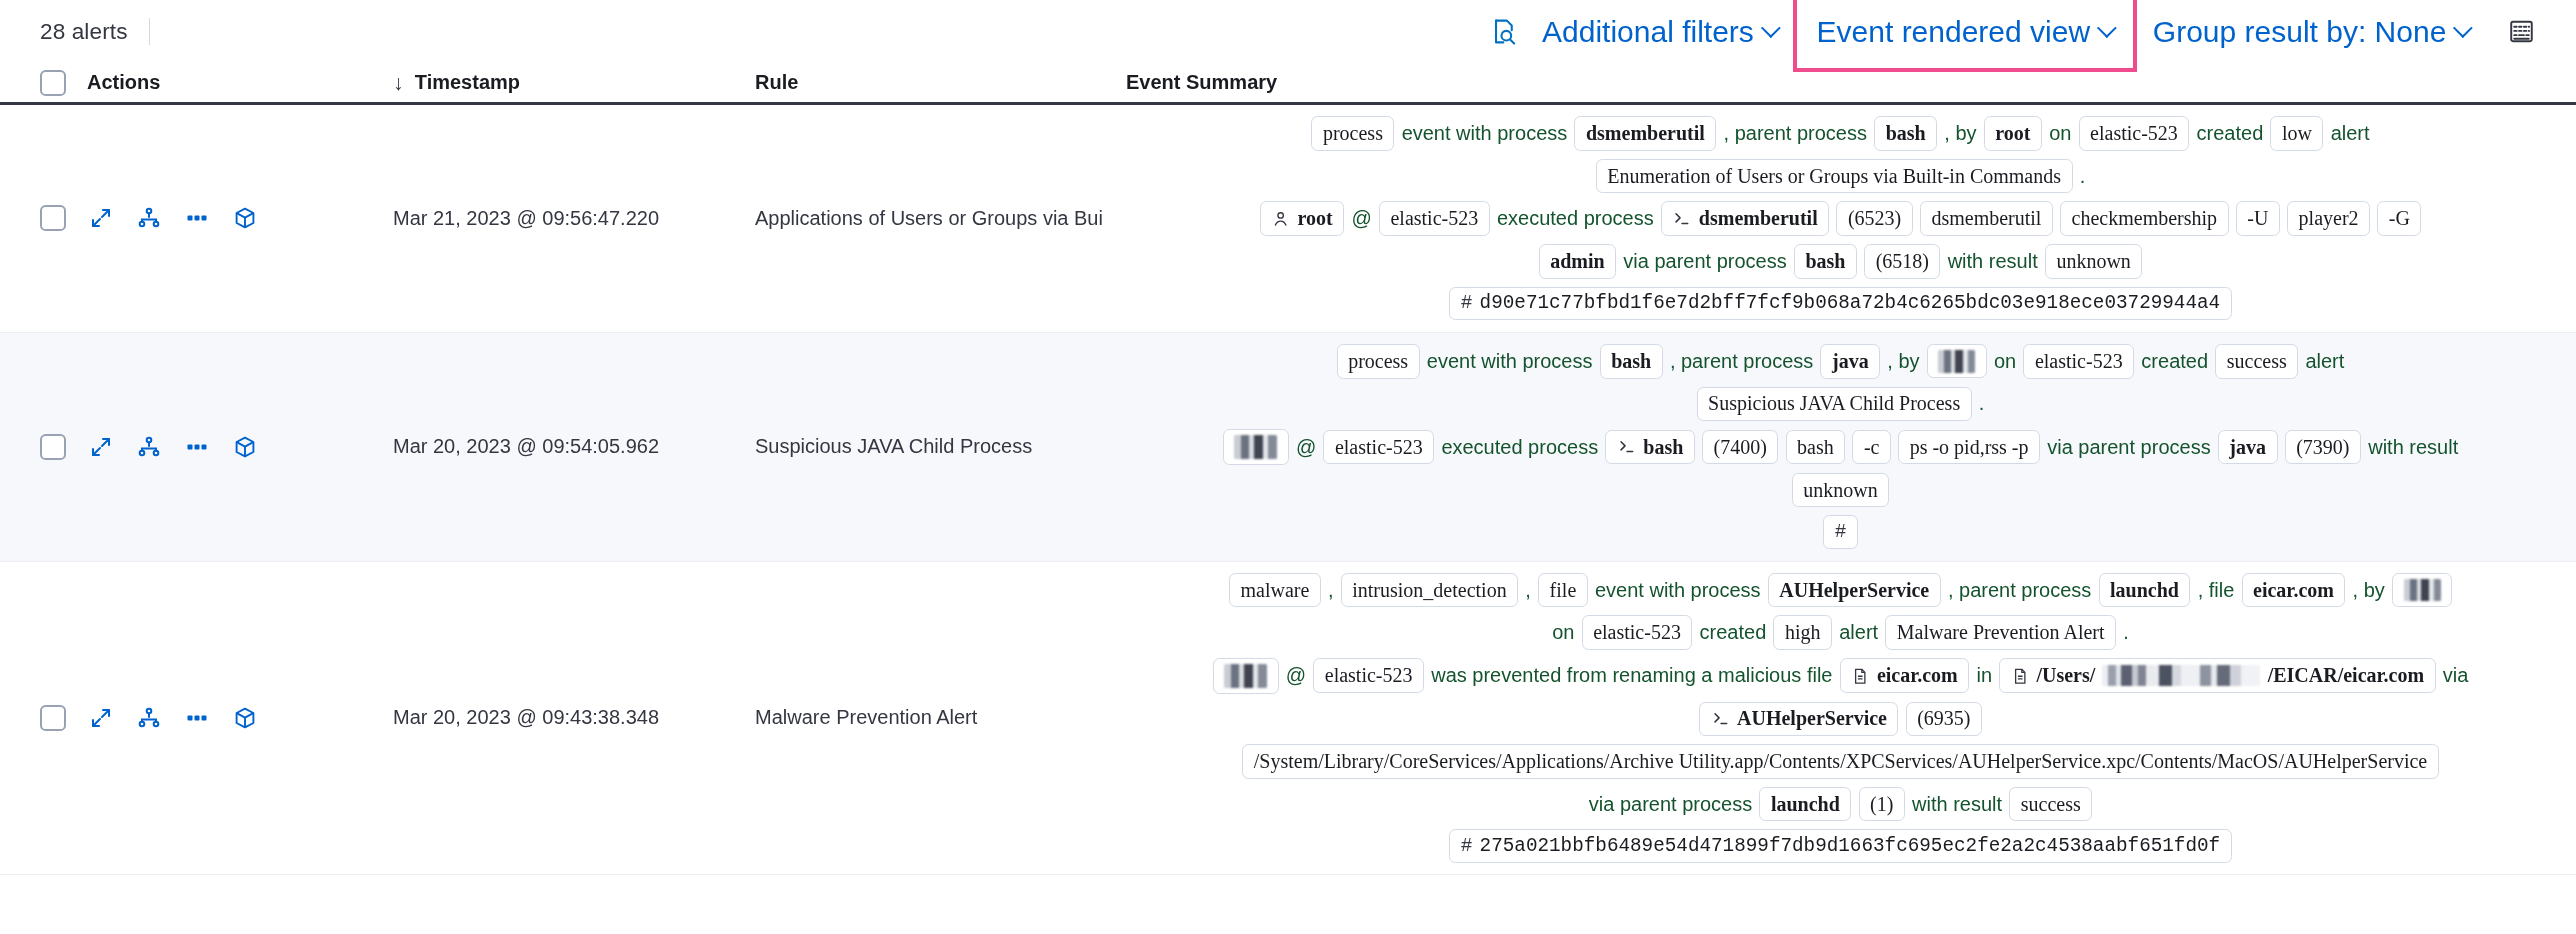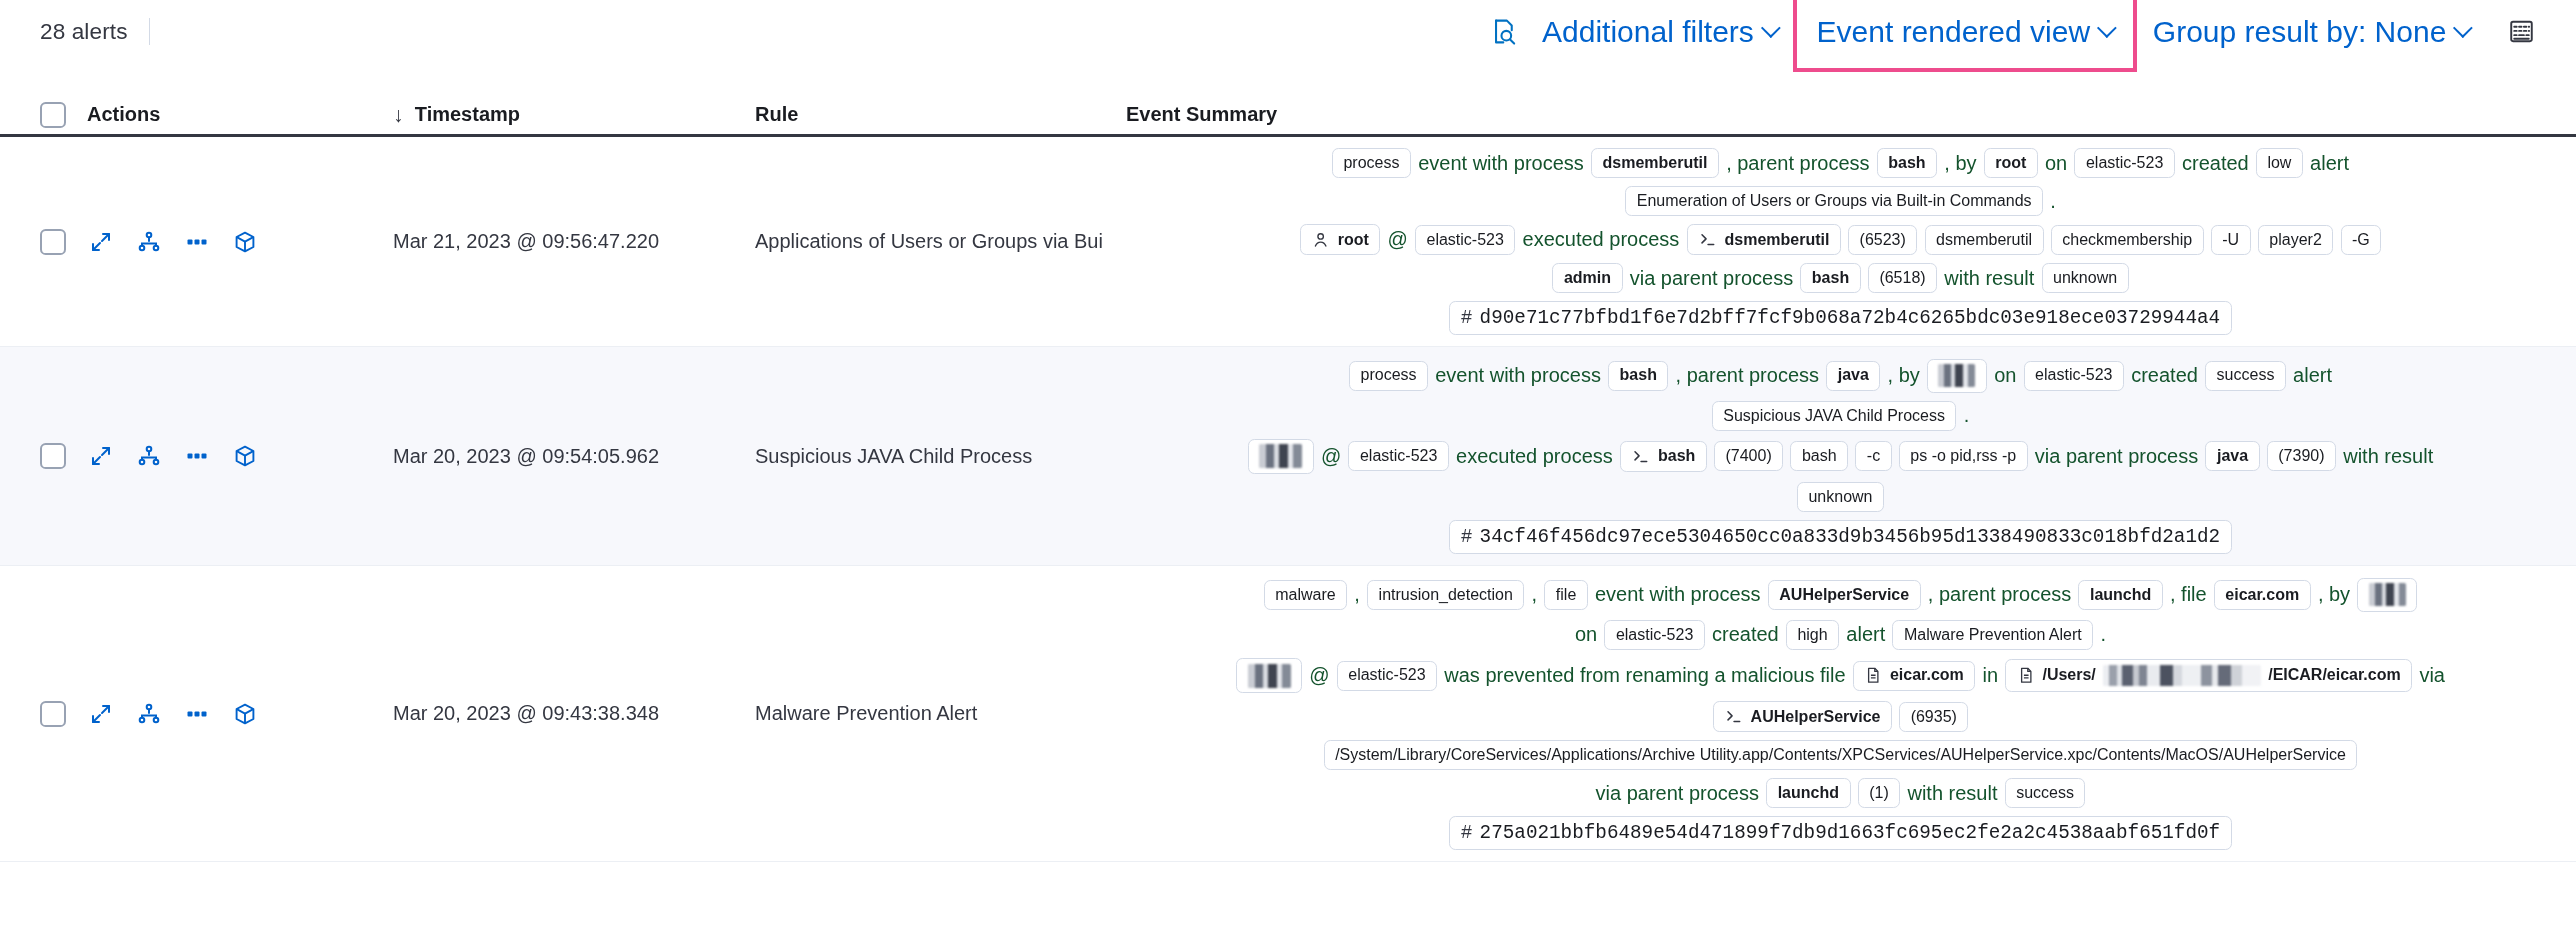--- a/index.html
+++ b/index.html
@@ -91,7 +91,6 @@
     font-weight: bold;
     color: #1a1c21;
     border-bottom: 3.2px solid #343741;
-    margin-top: 32px;
   }
   .th { display:flex; align-items:center; gap:9.7px; }
   .col-check { width: 47px; flex: 0 0 47px; }

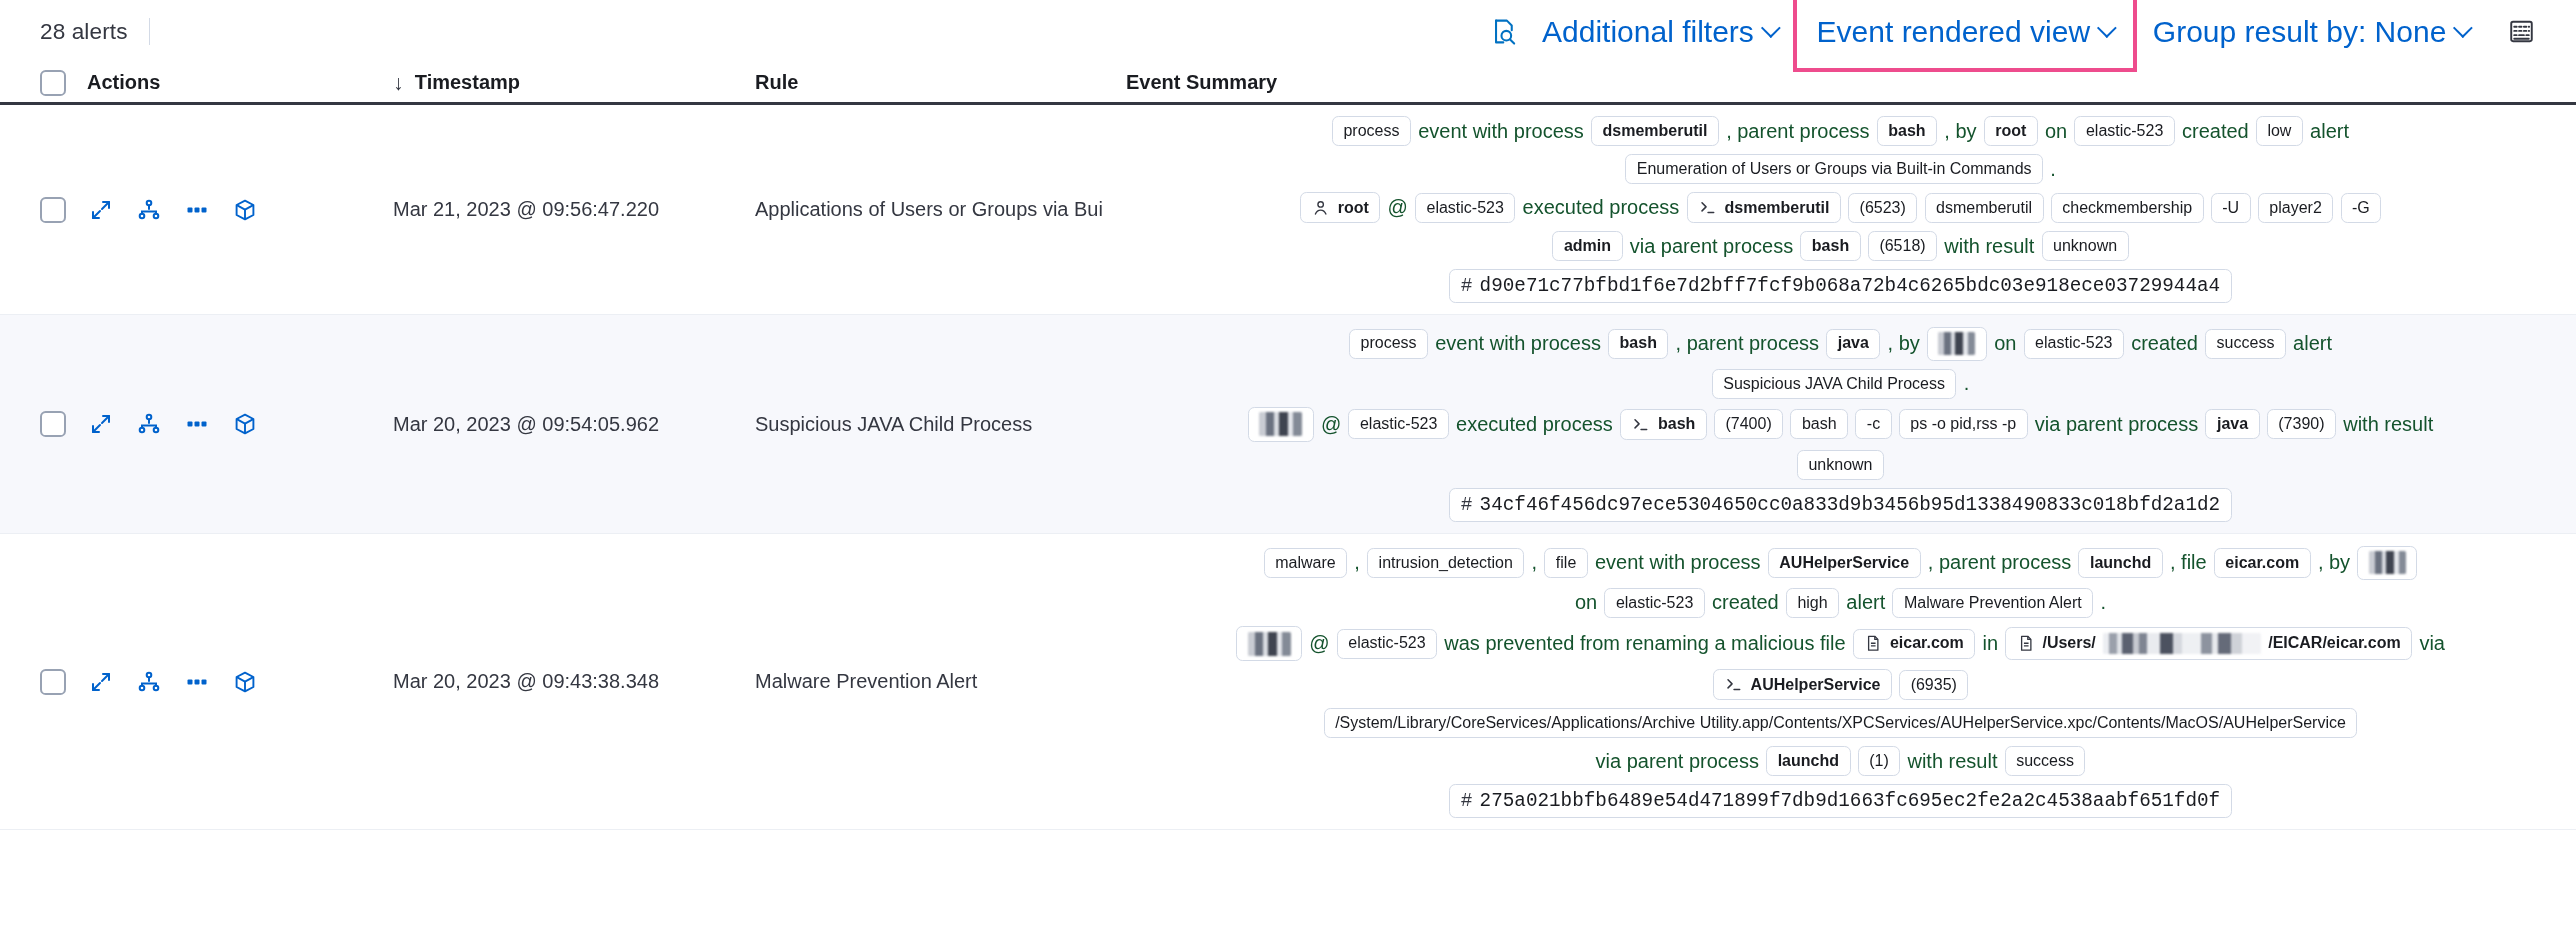--- a/index.html
+++ b/index.html
@@ -171,10 +171,11 @@
     border-radius: 6.4px;
     background: #ffffff;
     padding: 4.8px 10.5px;
-    font-size: 16px;
+    font-size: 20px;
     color: #1a1c21;
     white-space: nowrap;
     max-width: 100%;
+    font-family: Liberation Serif, serif;
   }
   .pill.bold { font-weight: bold; }
   .pill.mono { font-family: "Liberation Mono", monospace; font-size: 19.3px; }

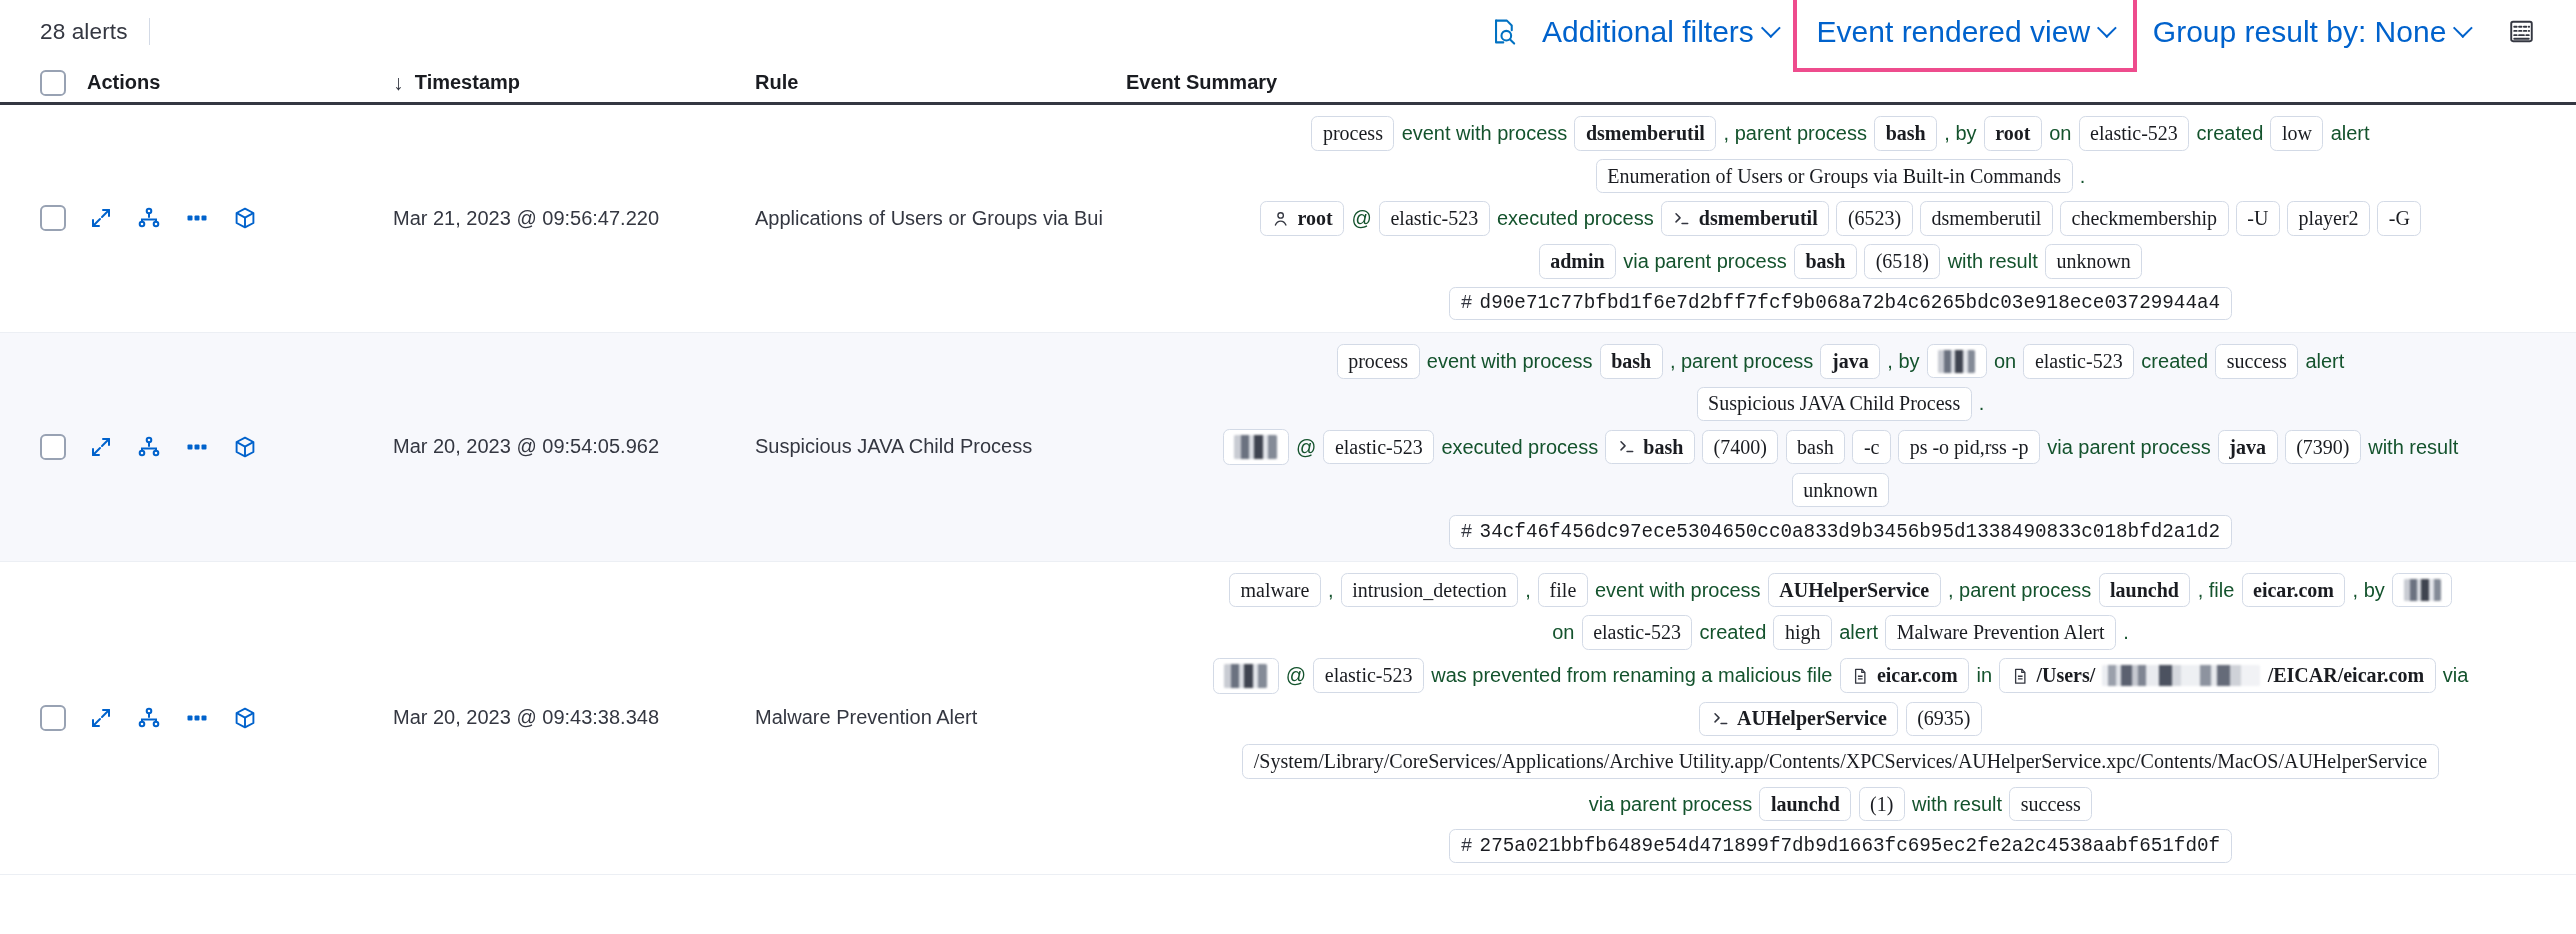--- a/index.html
+++ b/index.html
@@ -534,7 +534,6 @@
         <div class="sumline">
           <span class="pill mono">
             <span class="hash-sign">#</span>
-            <span>34cf46f456dc97ece5304650cc0a833d9b3456b95d1338490833c018bfd2a1d2</span>
           </span>
         </div>
       </div>

